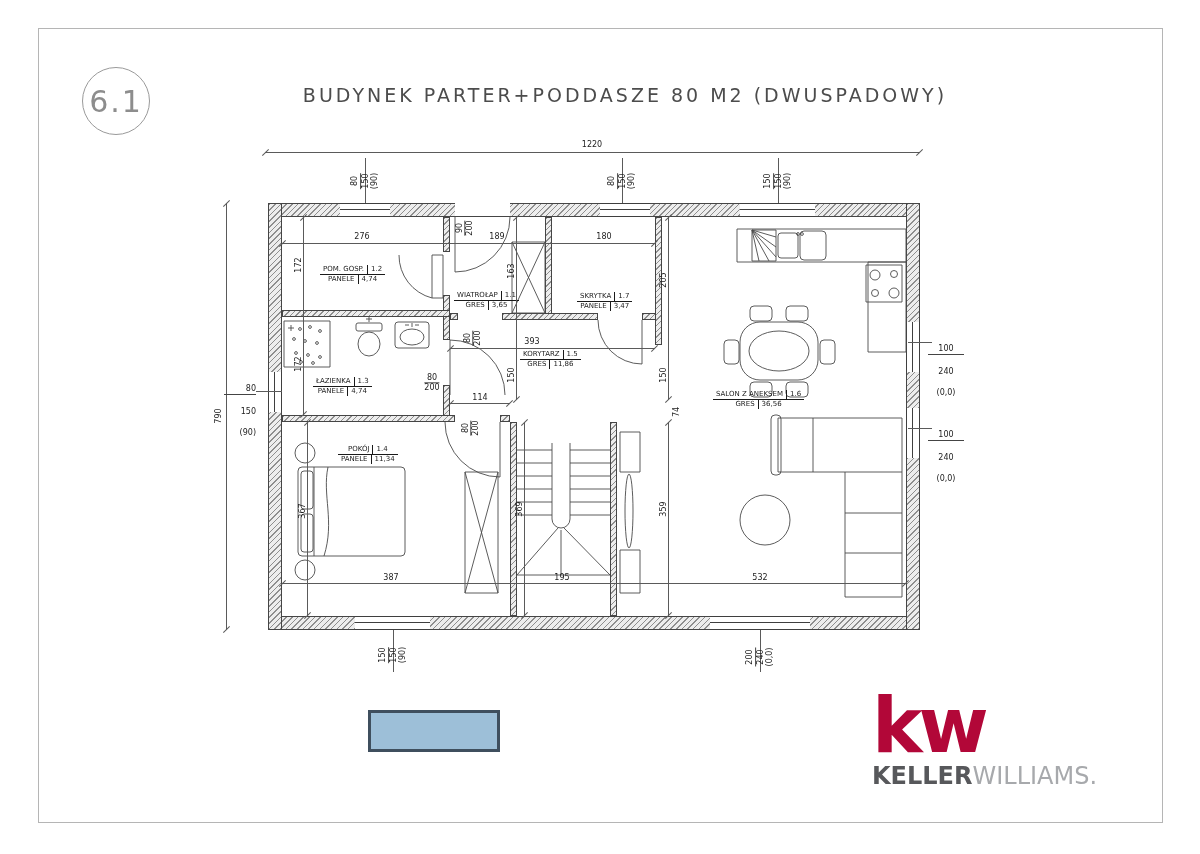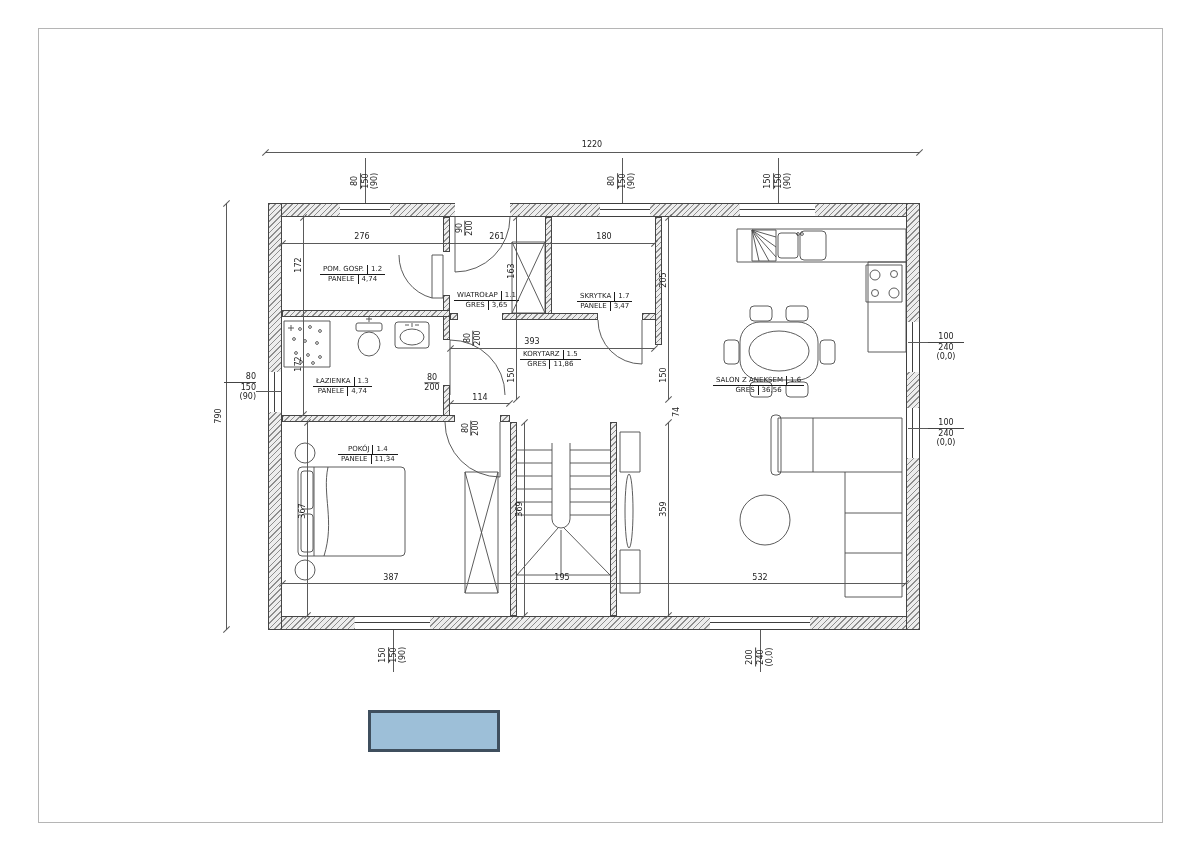--- a/index.html
+++ b/index.html
@@ -70,6 +70,9 @@
 <div class="sheet">
   <div class="frame"></div>
 
+  <div class="sheetnum">
+    <span>6.1</span>
+  </div>
 
 
   <div class="plan">

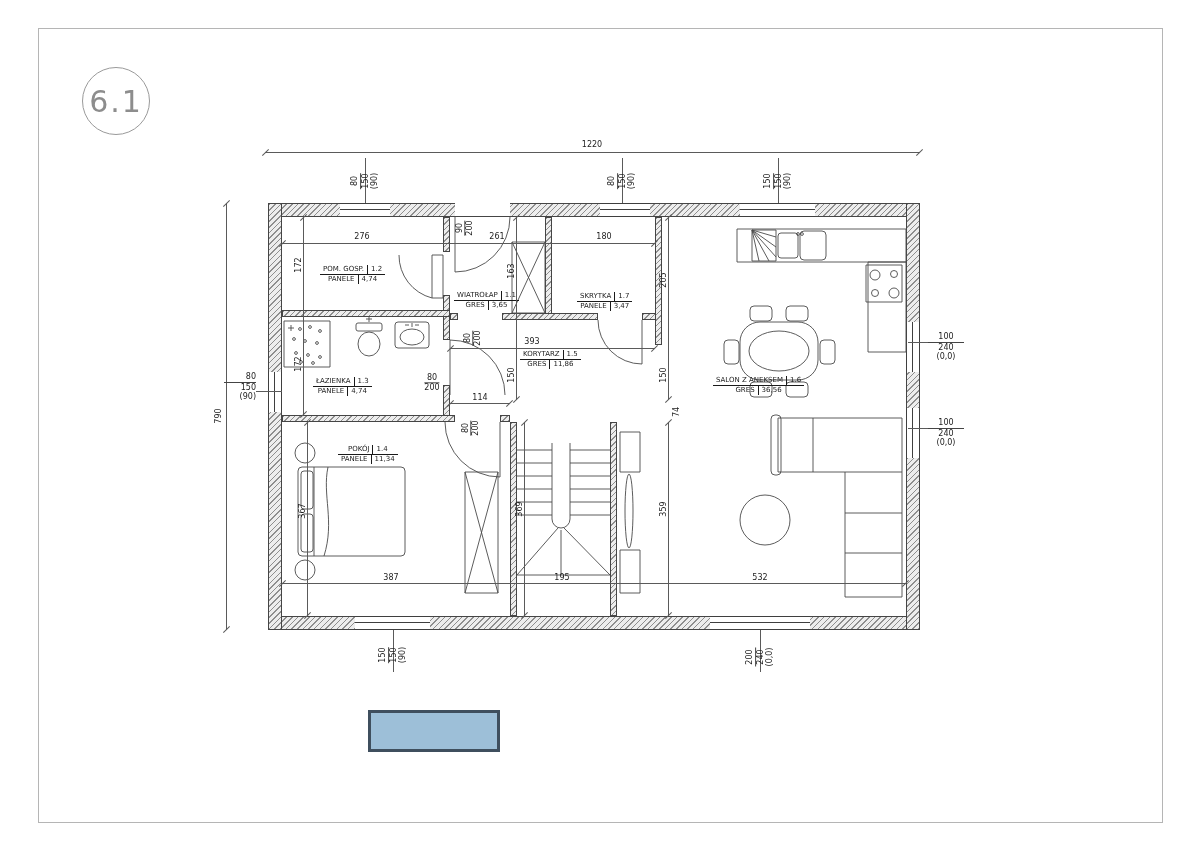--- a/index.html
+++ b/index.html
@@ -74,6 +74,7 @@
     <span>6.1</span>
   </div>
 
+  <h1 class="title">BUDYNEK PARTER+PODDASZE 80 M2 (DWUSPADOWY)</h1>
 
   <div class="plan">
 

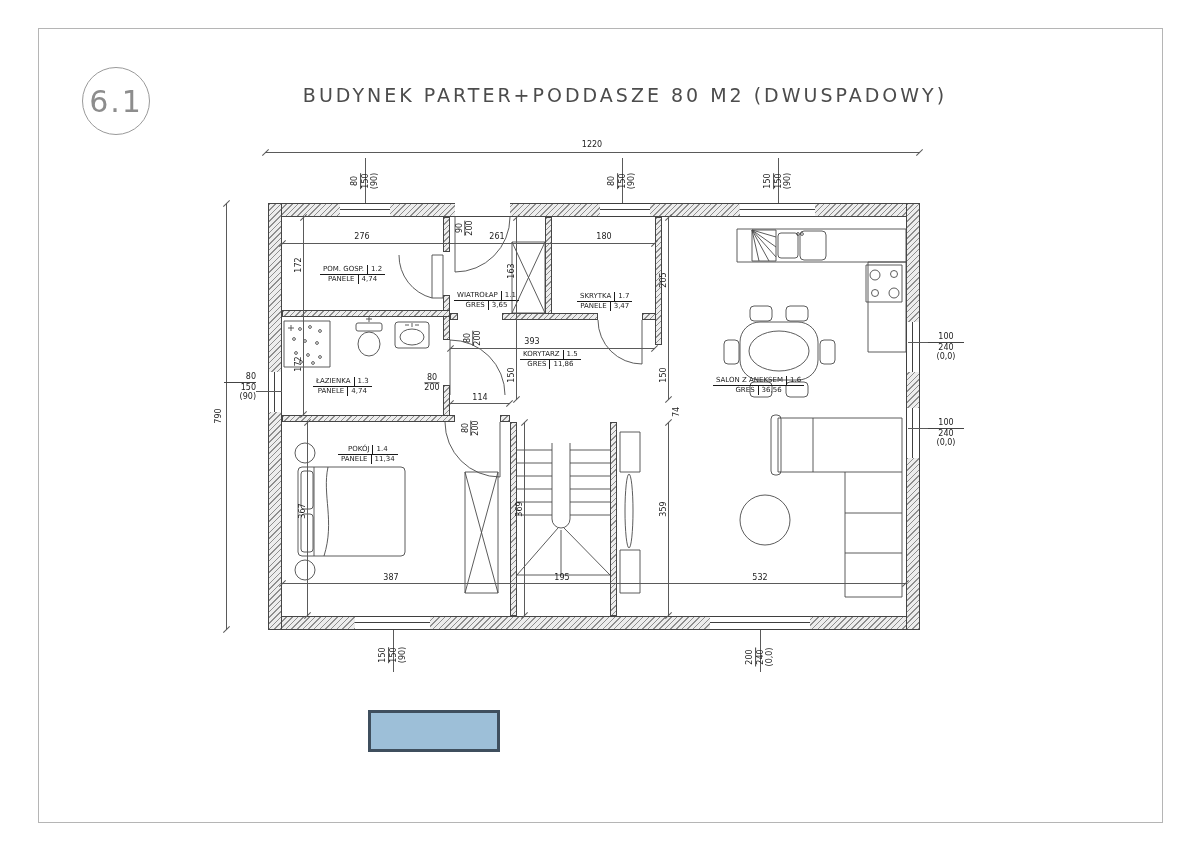--- a/index.html
+++ b/index.html
@@ -307,7 +307,7 @@
   <span class="dim" style="left:362px;top:236px">276</span>
   <span class="dim rot" style="left:298px;top:265px">172</span>
   <span class="dim rot" style="left:298px;top:364px">172</span>
-  <span class="dim" style="left:497px;top:236px">261</span>
+  <span class="dim" style="left:497px;top:236px">189</span>
   <span class="dim rot" style="left:511px;top:271px">163</span>
   <span class="dim" style="left:604px;top:236px">180</span>
   <span class="dim rot" style="left:663px;top:280px">205</span>

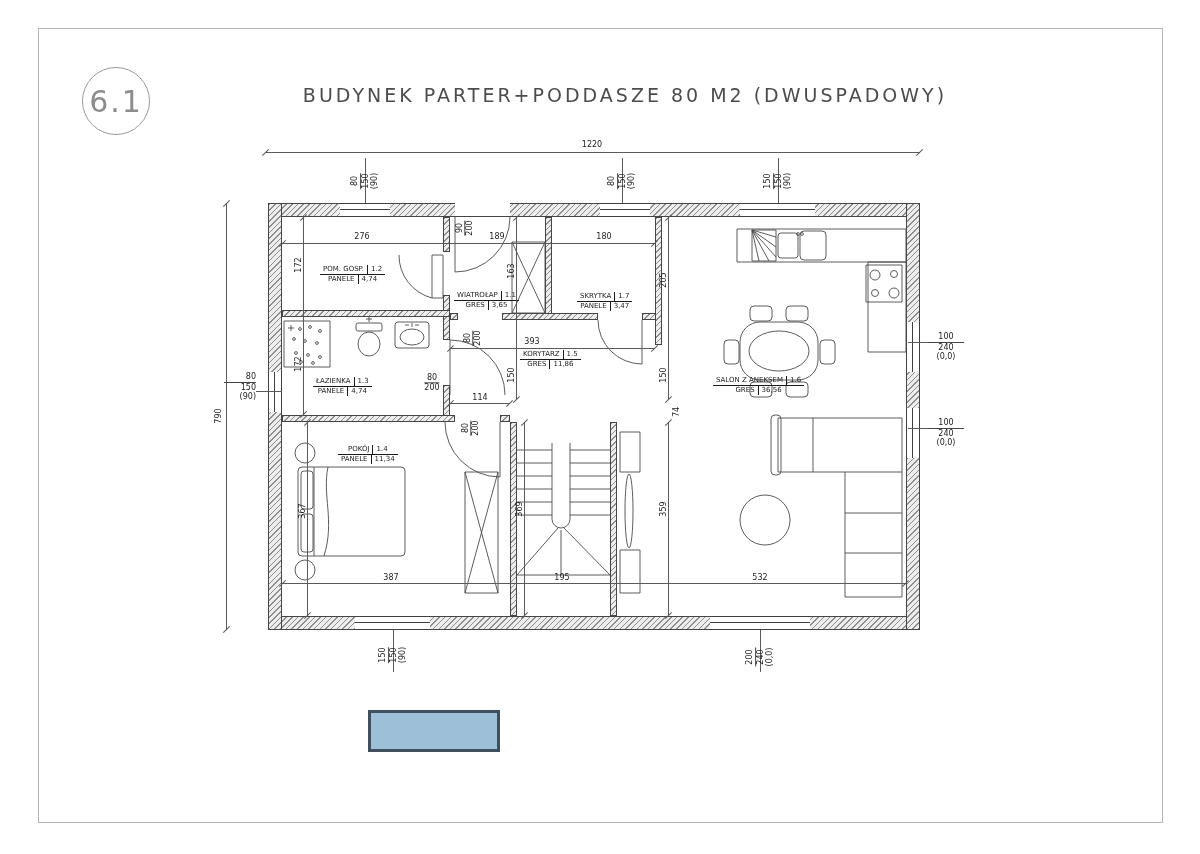--- a/index.html
+++ b/index.html
@@ -48,7 +48,7 @@
         transform:translate(-50%,-50%) rotate(-90deg);}
   .wtag span{display:block;}
   .htag{position:absolute;font-size:8px;line-height:1.2;color:#222;}
-  .htag span{display:block;}
+  .htag span{display:block;margin-top:12px;}
   .u1{border-bottom:1px solid #444;}
   .ftag{position:absolute;font-size:8px;line-height:1.15;color:#222;text-align:center;
         transform:translate(-50%,-50%);}

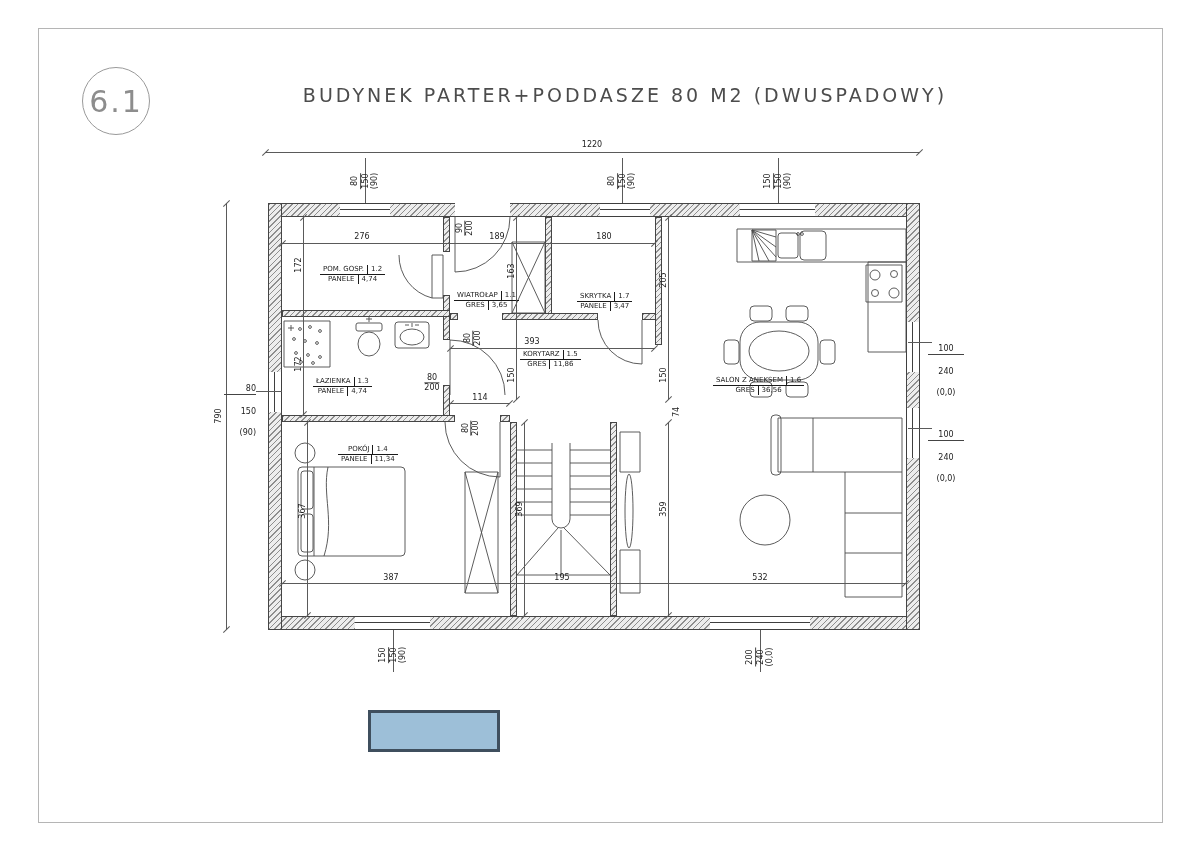--- a/index.html
+++ b/index.html
@@ -267,7 +267,7 @@
           <span class="val">11,86</span>
         </div>
     </div>
-    <div class="rlabel" style="left:445px;top:173px">
+    <div class="rlabel" style="left:445px;top:187px">
       <div class="rl-row top">
           <span>SALON Z ANEKSEM</span>
           <span class="val">1.6</span>

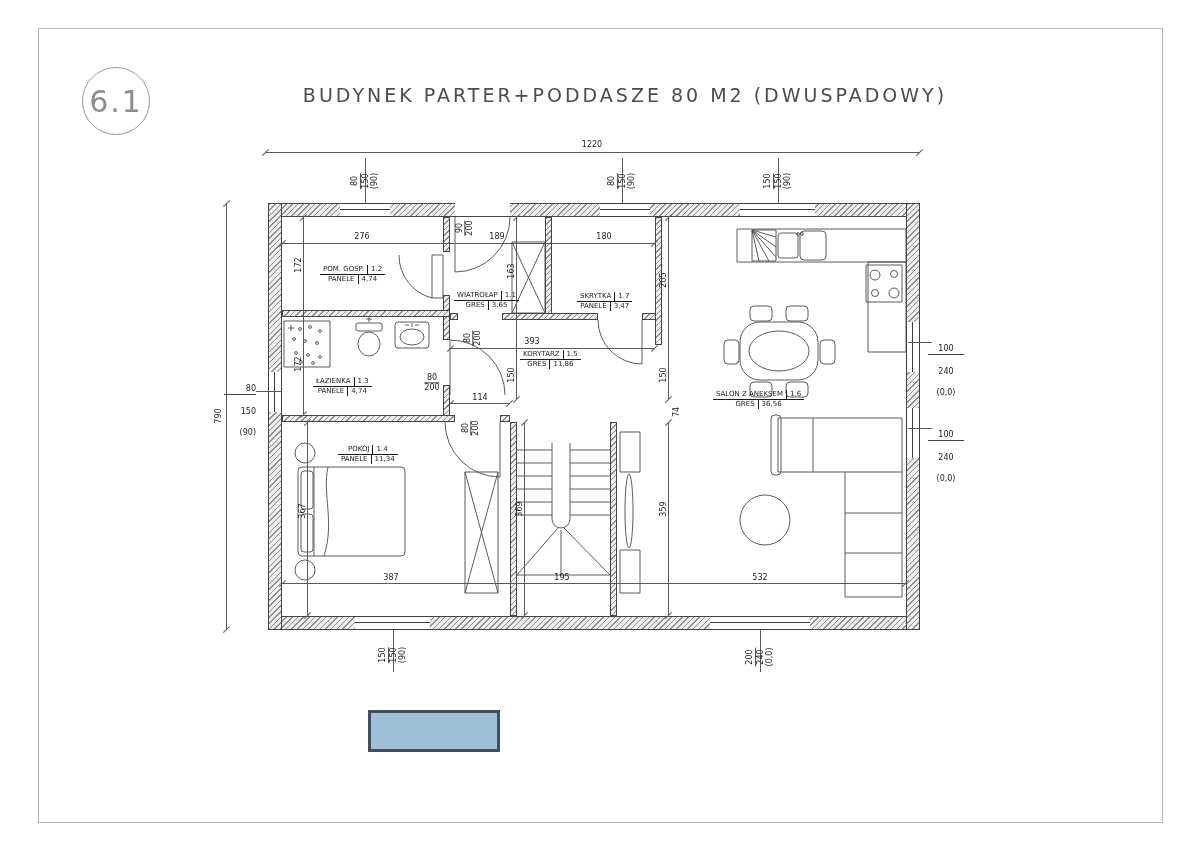--- a/index.html
+++ b/index.html
@@ -392,6 +392,12 @@
 
   <div class="swatch"></div>
 
+  <div class="logo">
+    <div class="mark">kw</div>
+    <div class="name">
+      <span class="nb">KELLER</span><span class="nl">WILLIAMS</span><span class="nl">.</span>
+    </div>
+  </div>
 </div>
 
 </body></html>

